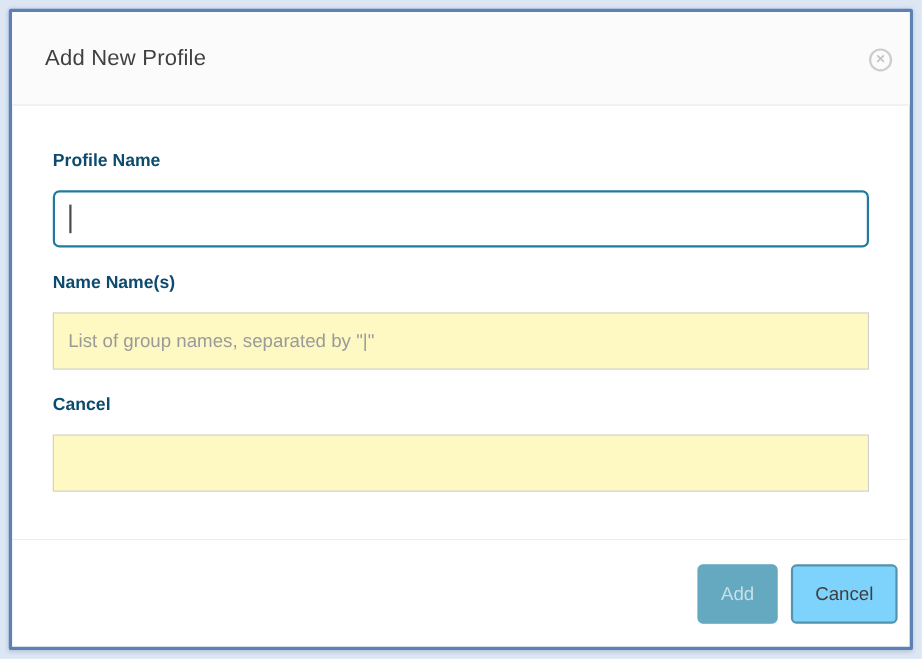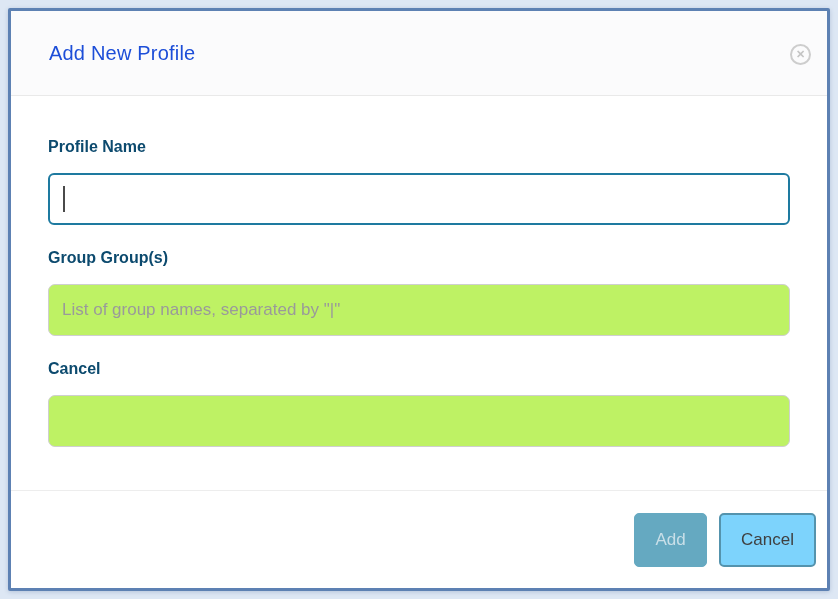--- a/index.html
+++ b/index.html
@@ -41,10 +41,10 @@
     padding: 0 26px;
   }
   .title {
-    margin: 12px;
+    margin: 4px;
     font-size: 20px;
     font-weight: 400;
-    color: #1d4ed8;
+    color: #404040;
     letter-spacing: 0.2px;
   }
   .close-btn {

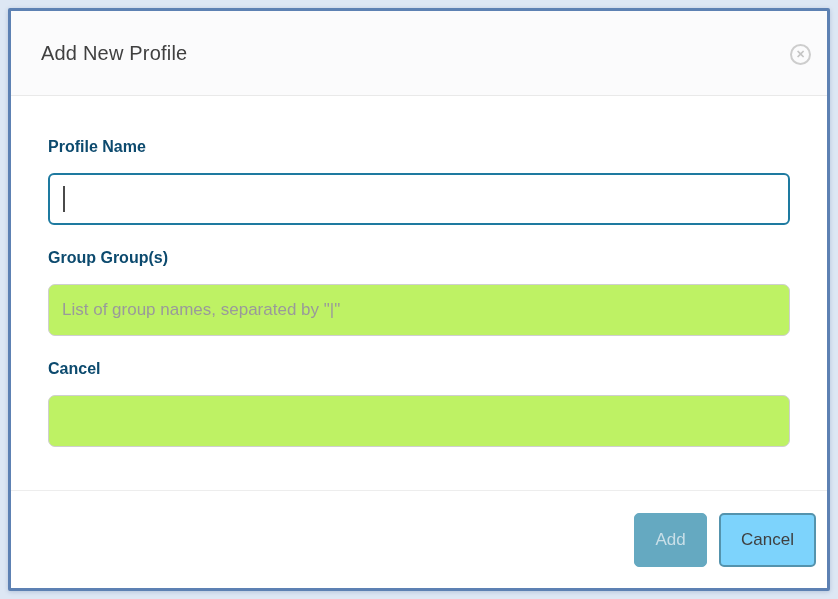--- a/index.html
+++ b/index.html
@@ -165,7 +165,7 @@
       </div>
 
       <div class="field">
-        <label class="field-label">Group Group(s)</label>
+        <label class="field-label">Name Name(s)</label>
         <input class="text-input" type="text" placeholder="List of group names, separated by &quot;|&quot;" style="">
       </div>
 

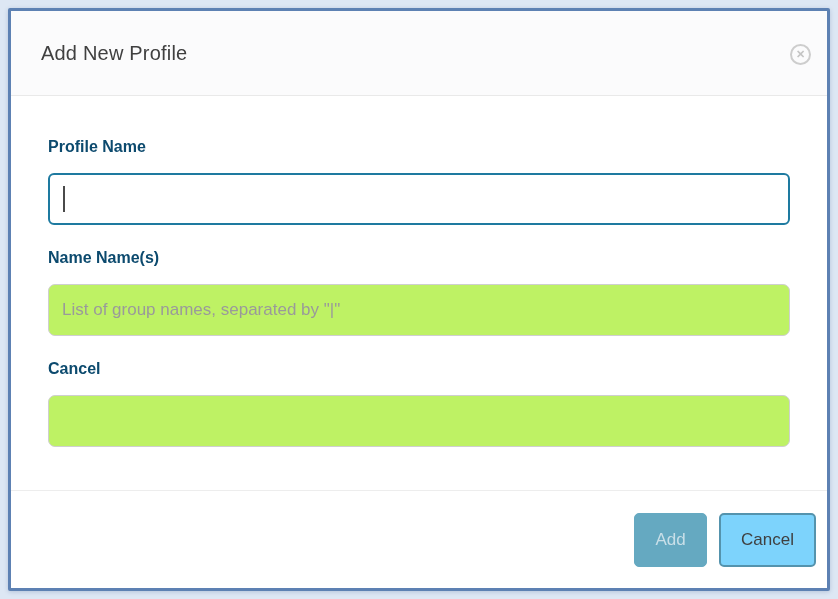--- a/index.html
+++ b/index.html
@@ -85,8 +85,8 @@
     width: 100%;
     height: 52px;
     border: 1px solid #cfcfcf;
-    border-radius: 7px;
-    background: #bef264;
+    border-radius: 0;
+    background: #fef9c3;
     font-family: "Liberation Sans", sans-serif;
     font-size: 17px;
     color: #444444;

